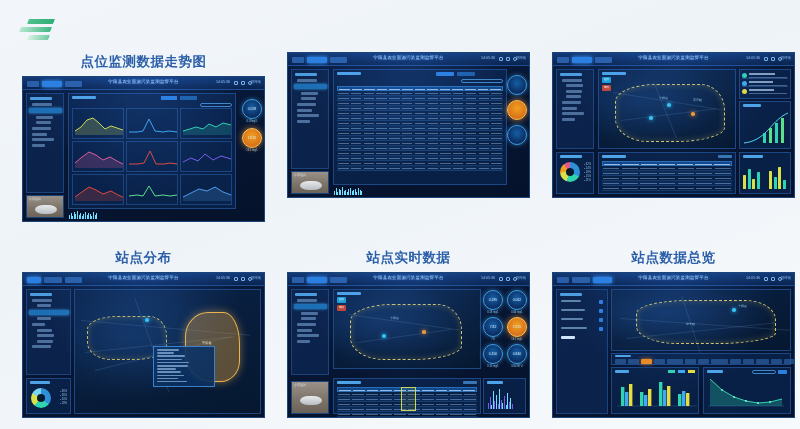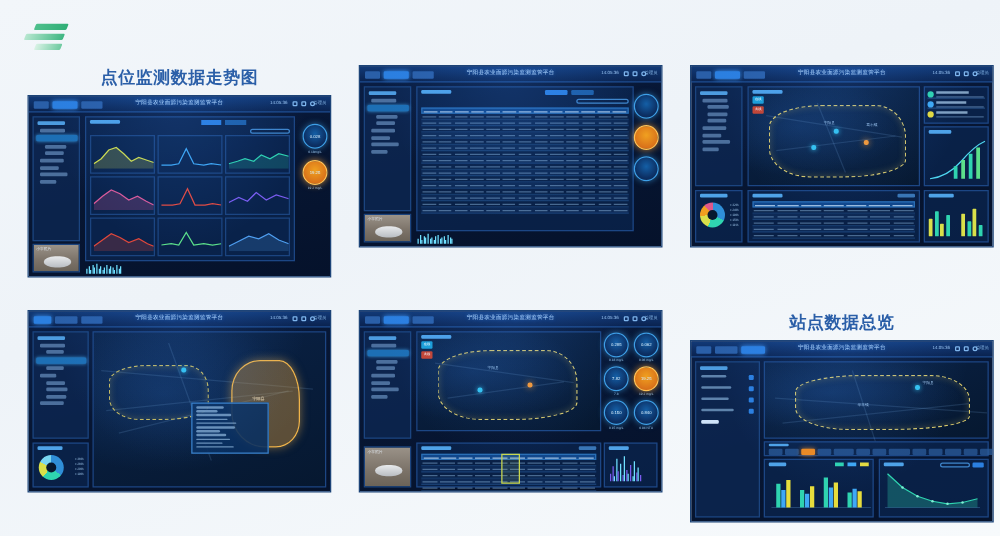--- a/index.html
+++ b/index.html
@@ -788,6 +788,7 @@
   <div class="row" style="margin-top:14px">
 
     <div class="cell">
+      <div class="cap">站点分布</div>
       <div class="shot">
         <div class="tbar">
           <span class="tag on" style="left:4px;width:14px"></span>

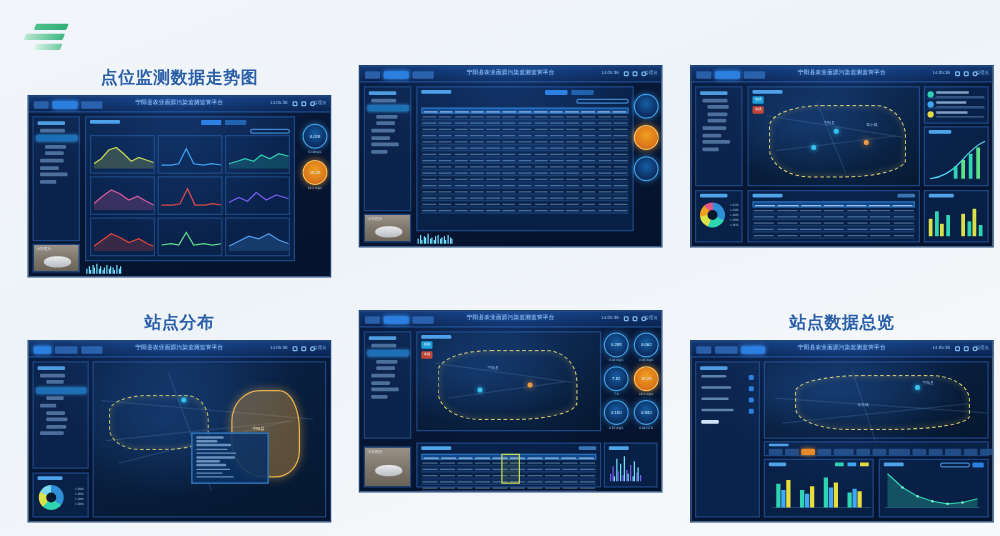--- a/index.html
+++ b/index.html
@@ -849,6 +849,7 @@
     </div>
 
     <div class="cell">
+      <div class="cap">站点实时数据</div>
       <div class="shot">
         <div class="tbar">
           <span class="tag g" style="left:4px;width:12px"></span>

